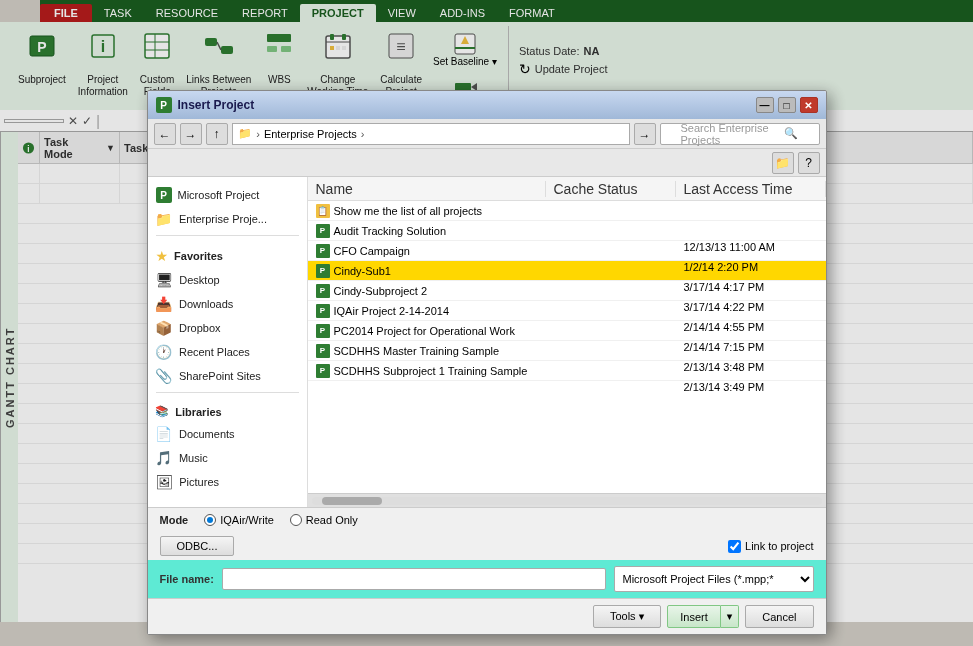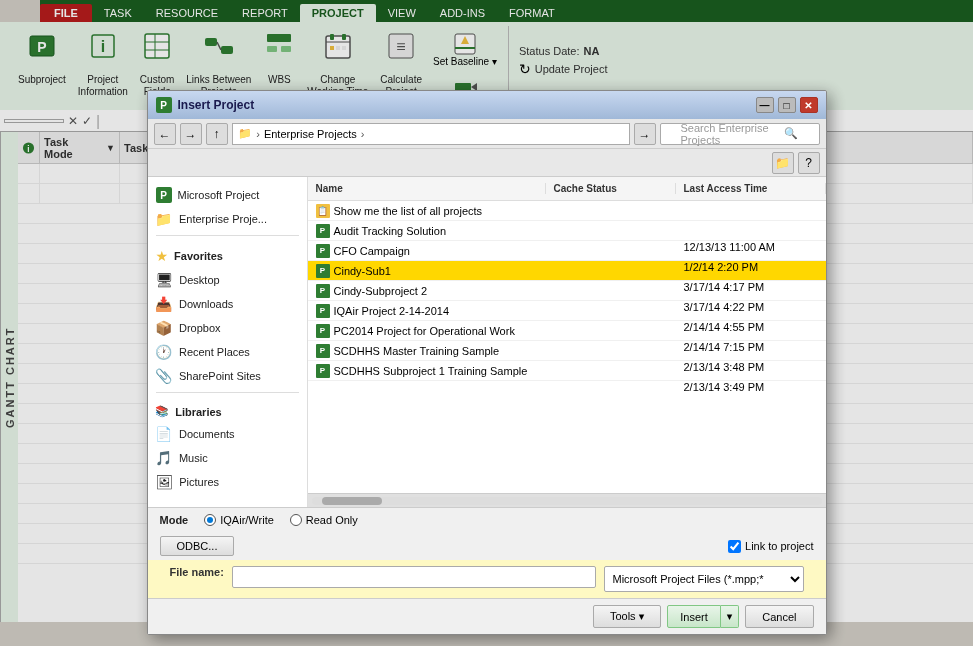--- a/index.html
+++ b/index.html
@@ -75,7 +75,7 @@
     
     .file-list-area { flex: 1; display: flex; flex-direction: column; }
     .file-list-header { display: flex; background: #f5f5f5; border-bottom: 1px solid #ddd; height: 24px; align-items: center; }
-    .file-list-col { padding: 0 8px; font-size: 10px; color: #333; font-weight: bold; border-right: 1px solid #ddd; display: flex; align-items: center; }
+    .file-list-col { padding: 0 8px; font-size: 14px; color: #333; font-weight: normal; border-right: 1px solid #ddd; display: flex; align-items: center; }
     .col-name { flex: 1; }
     .col-cache { width: 130px; }
     .col-access { width: 150px; }

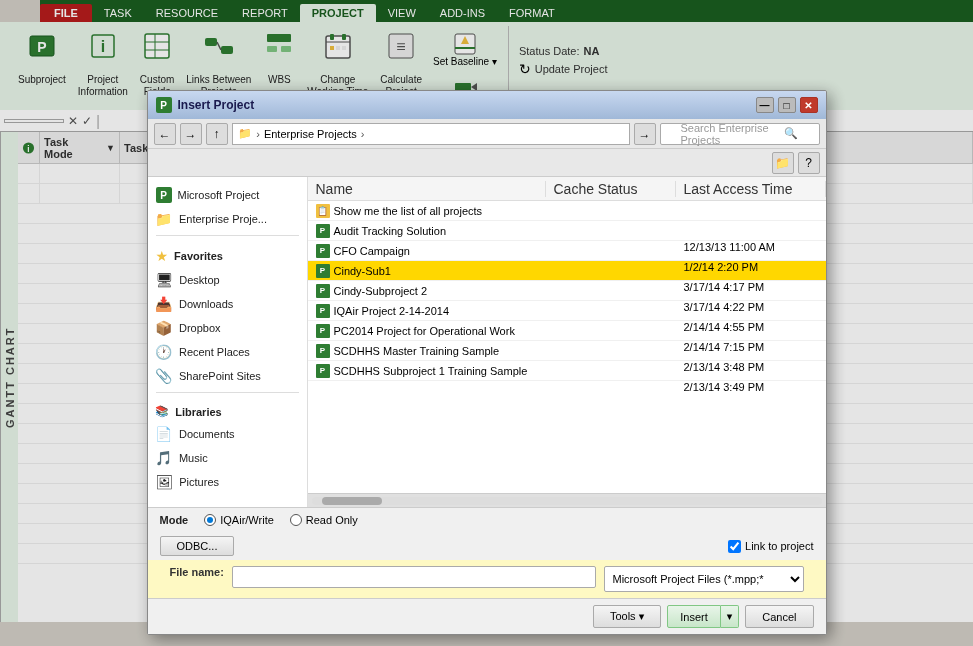--- a/index.html
+++ b/index.html
@@ -106,7 +106,7 @@
     .link-check { display: flex; align-items: center; gap: 4px; font-size: 11px; }
 
     
-    .filename-row { background: #fef9c3; padding: 6px 22px; display: flex; align-items: flex-start; gap: 8px; }
+    .filename-row { background: #5eead4; padding: 6px 12px; display: flex; align-items: center; gap: 8px; }
     .filename-label { font-size: 11px; font-weight: bold; color: #333; white-space: nowrap; }
     .filename-input { flex: 1; height: 22px; border: 1px solid #aaa; border-radius: 2px; padding: 0 6px; font-size: 11px; }
     .filetype-select { width: 200px; height: 26px; border: 1px solid #aaa; border-radius: 2px; font-size: 11px; padding: 0 4px; background: #fff; }

